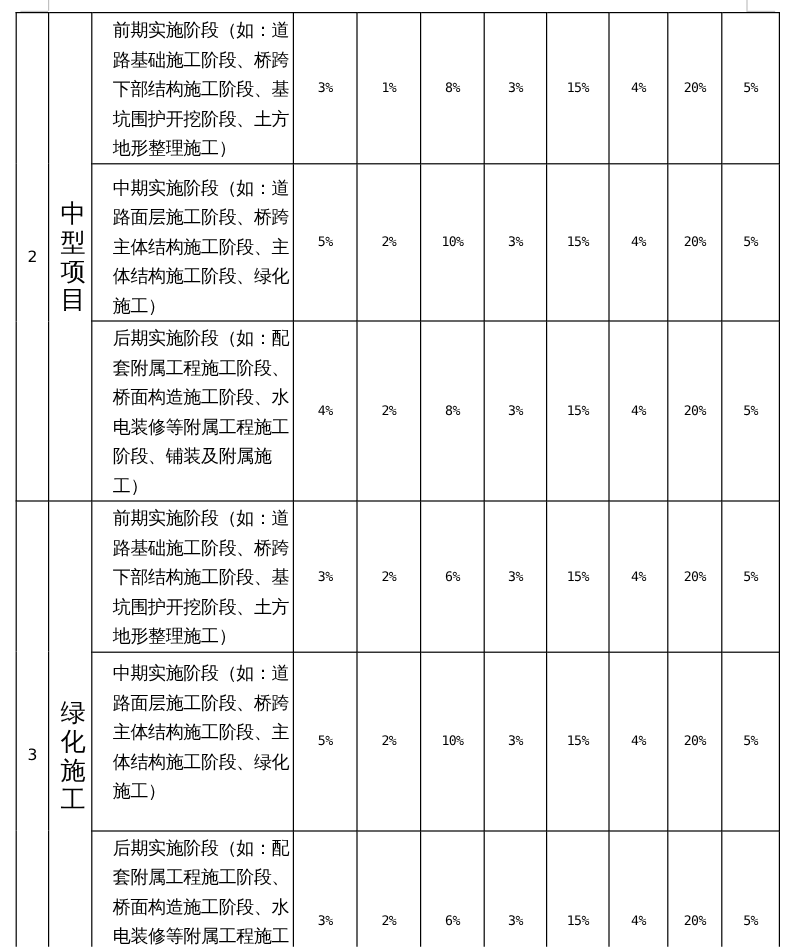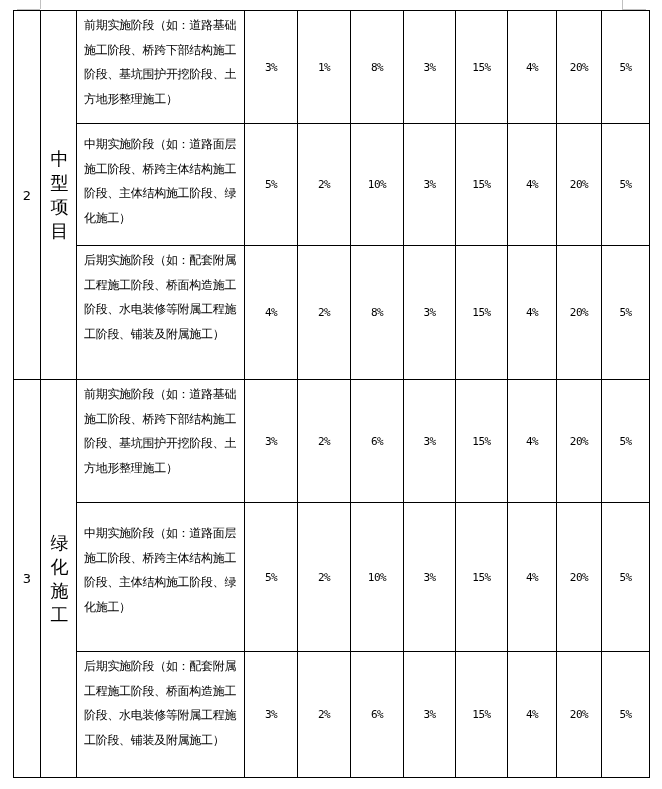--- a/index.html
+++ b/index.html
@@ -9,8 +9,8 @@
   table { position:absolute; left:13px; top:10px; border-collapse:collapse; table-layout:fixed; }
   td { border:1px solid #000; padding:0; text-align:center; vertical-align:middle;
        font-size:11px; }
-  td.desc { text-align:left; vertical-align:top; font-size:12px; line-height:24.5px;
-            padding:2px 0 0 7px; letter-spacing:-0.3px; word-break:break-all; }
+  td.desc { text-align:left; vertical-align:top; font-size:15px; line-height:24.5px;
+            padding:2px 0 0 17px; letter-spacing:-0.3px; word-break:break-all; }
   td.idx { font-size:13px; }
   td.type { font-size:18px; line-height:24px; }
   td.type span { display:block; width:16px; margin:0 auto; word-break:break-all; }

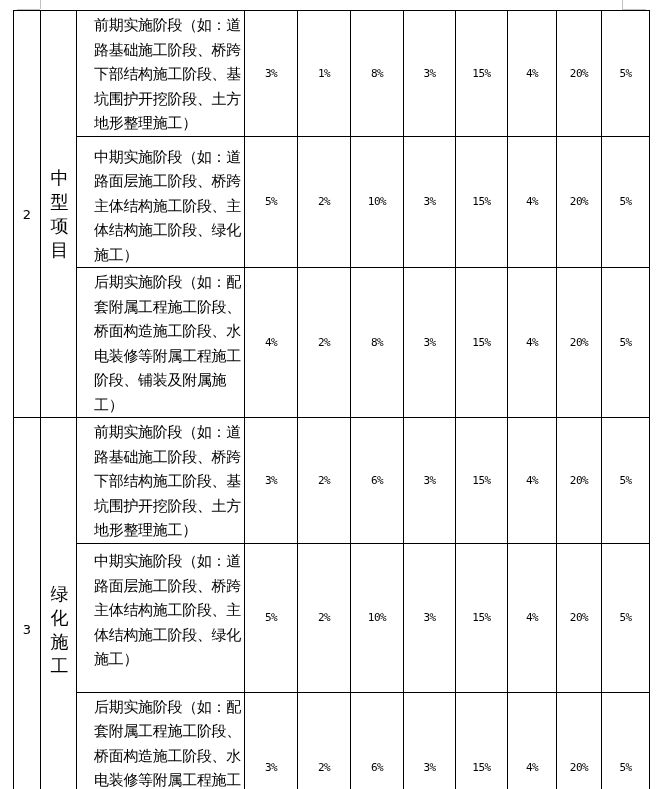--- a/index.html
+++ b/index.html
@@ -12,7 +12,7 @@
   td.desc { text-align:left; vertical-align:top; font-size:15px; line-height:24.5px;
             padding:2px 0 0 17px; letter-spacing:-0.3px; word-break:break-all; }
   td.idx { font-size:13px; }
-  td.type { font-size:18px; line-height:24px; }
+  td.type { font-size:21px; line-height:24px; }
   td.type span { display:block; width:16px; margin:0 auto; word-break:break-all; }
   td.pct { font-family:"DejaVu Sans Mono","Liberation Mono",monospace; font-size:11px; letter-spacing:-0.5px; }
 </style>

